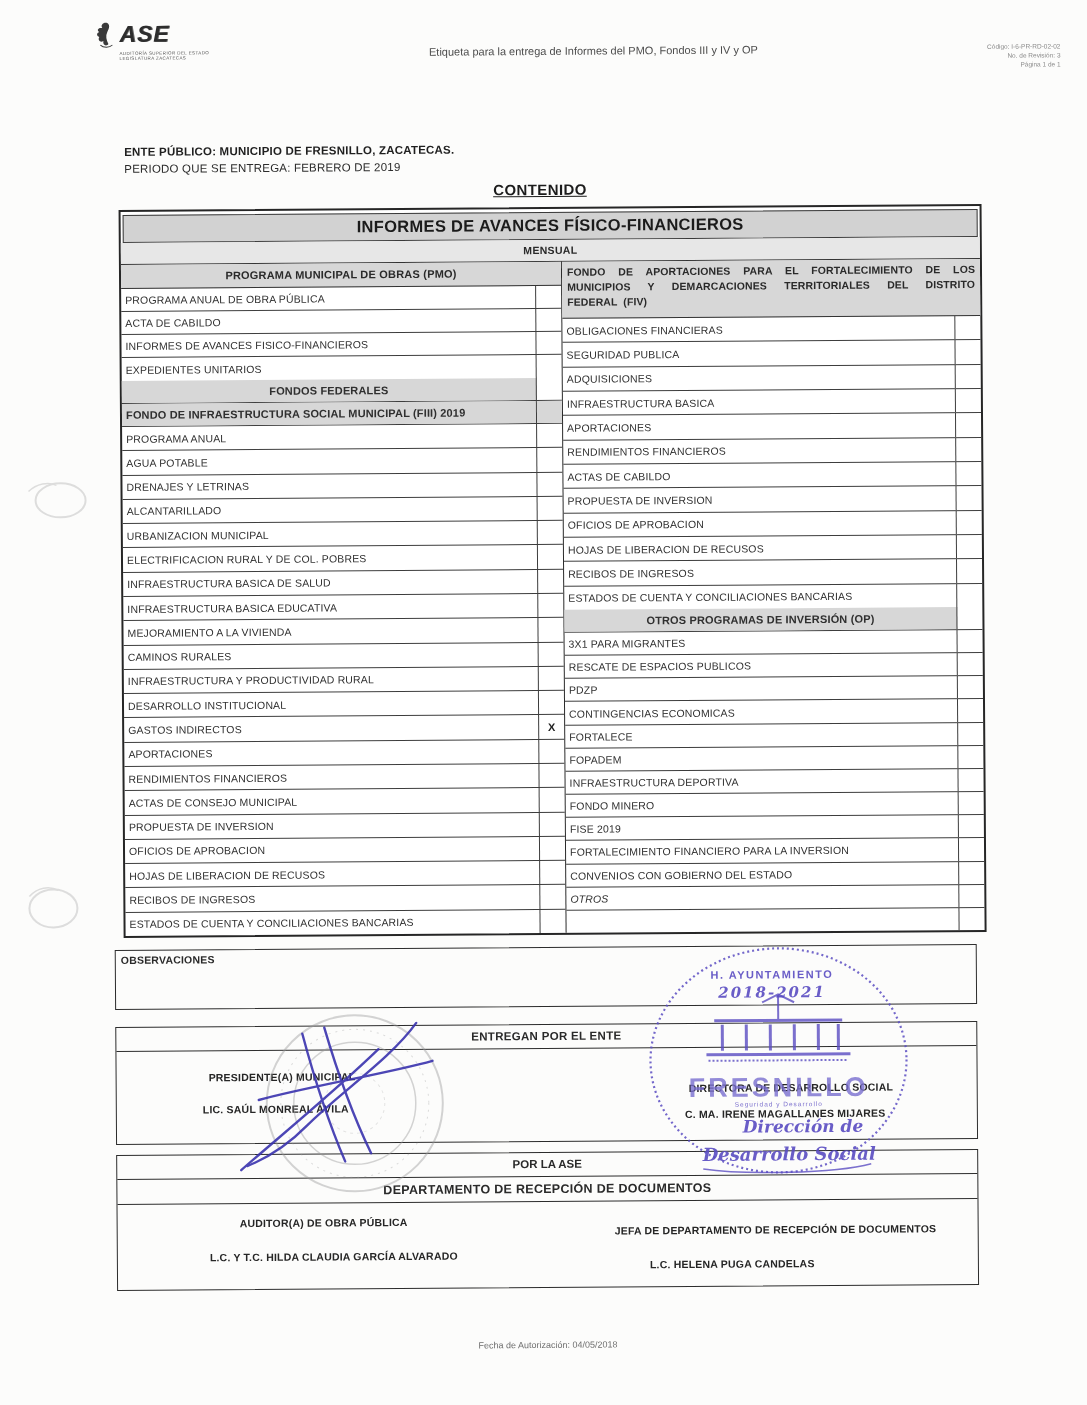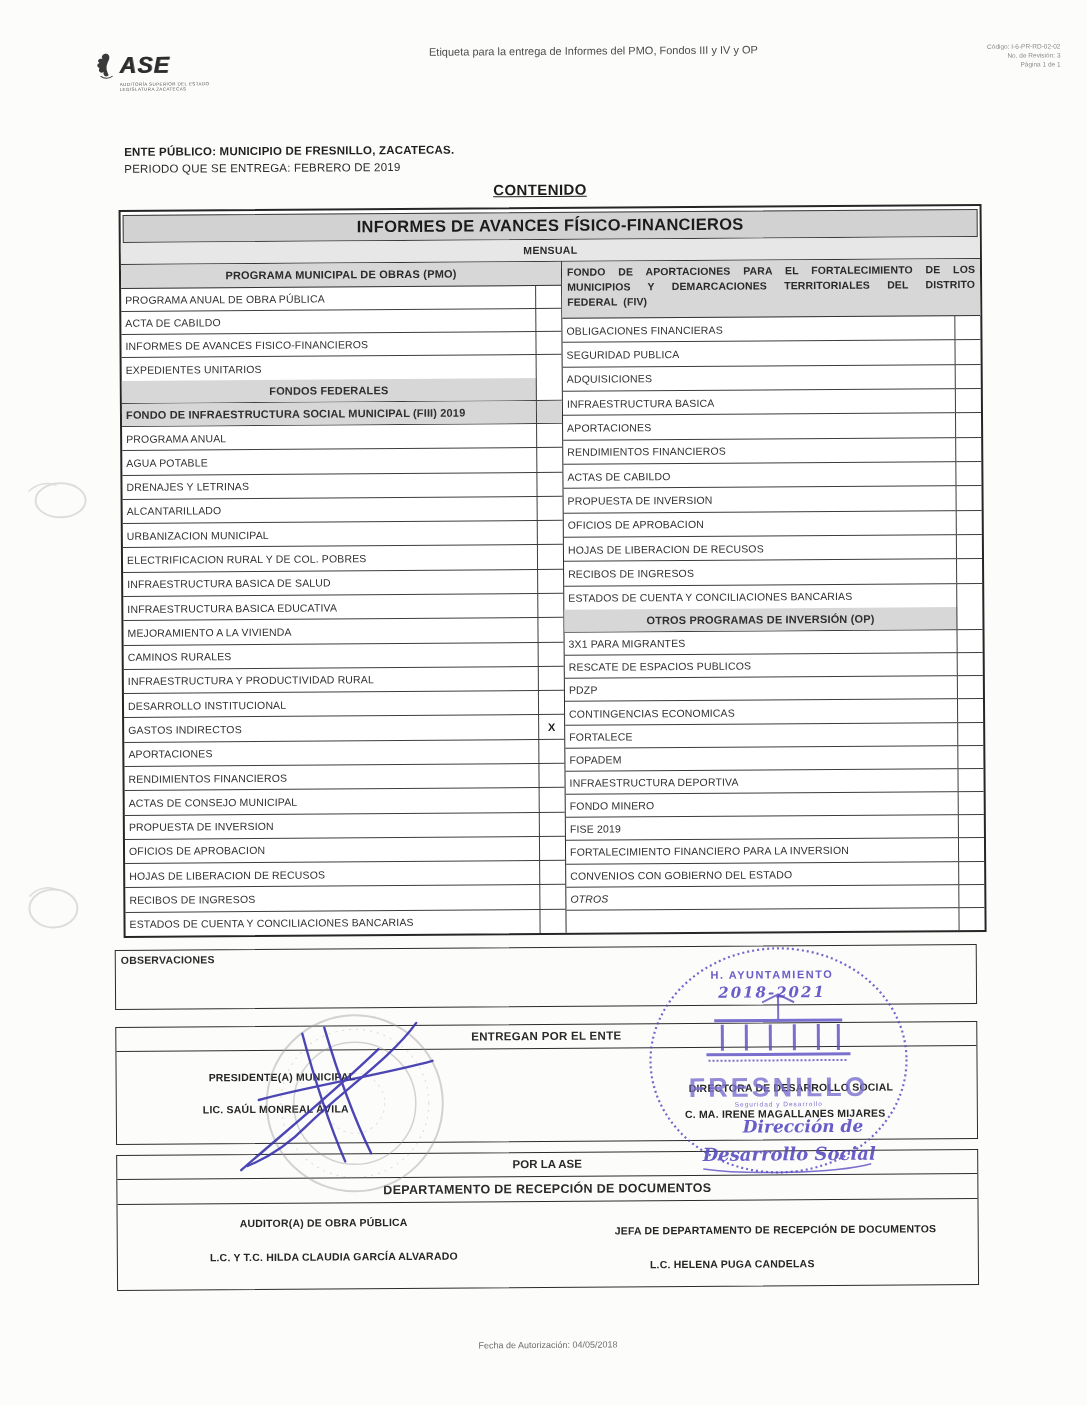--- a/index.html
+++ b/index.html
@@ -8,7 +8,7 @@
   #sheet{position:absolute;inset:0;transform:rotate(-0.4deg);transform-origin:50% 50%;}
 
   
-  .logo{position:absolute;left:98px;top:49px;width:120px;}
+  .logo{position:absolute;left:98px;top:18px;width:120px;}
   .logo-row{display:flex;align-items:flex-start;}
   .logo-ase{font-style:italic;font-weight:900;font-size:23px;letter-spacing:1px;color:#2d2d2d;
             text-shadow:1px 0 #6a6a6a;}

